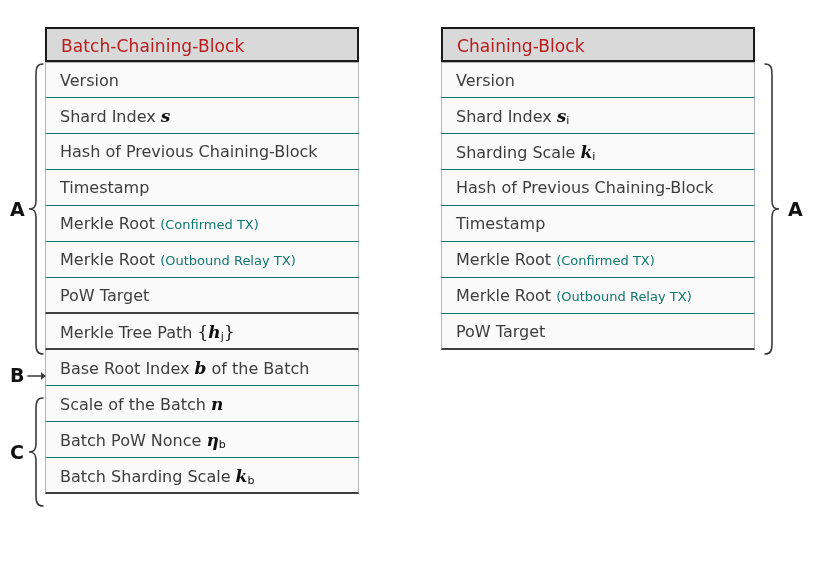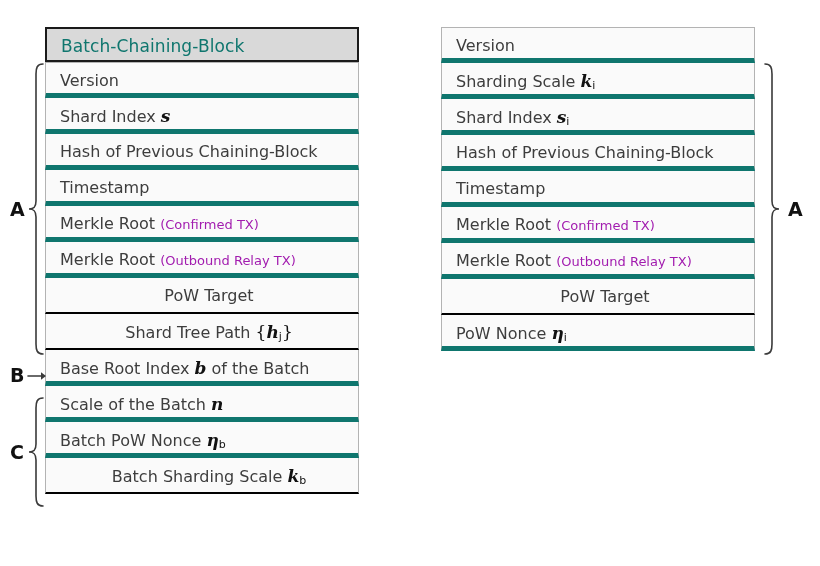--- a/index.html
+++ b/index.html
@@ -37,7 +37,7 @@
     box-sizing: border-box;
     padding-left: 14px;
     font-size: 17px;
-    color: #0f766e;
+    color: #b91c1c;
     letter-spacing: 0.1px;
   }
 

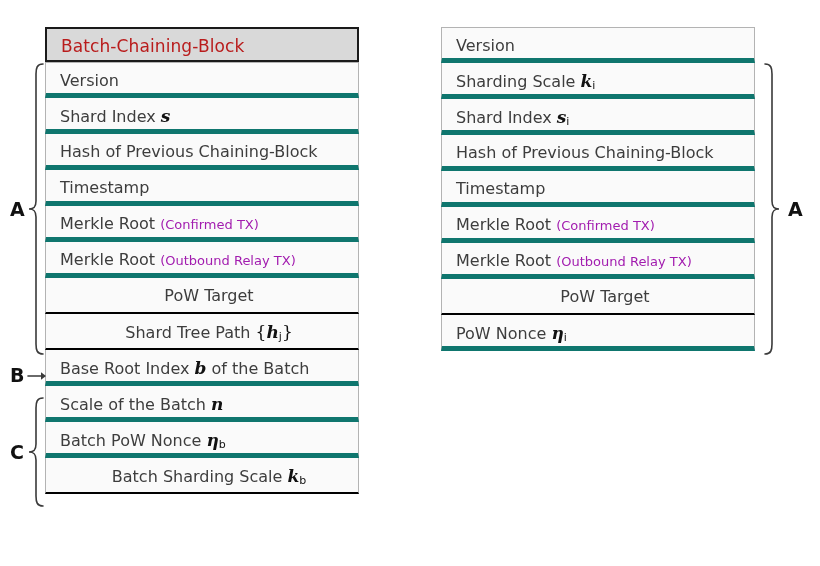--- a/index.html
+++ b/index.html
@@ -170,6 +170,7 @@
   </div>
 
   <div class="block" id="block-right">
+    <div class="block-header">Chaining-Block</div>
 
     <div class="row first">
       <span>Version</span>

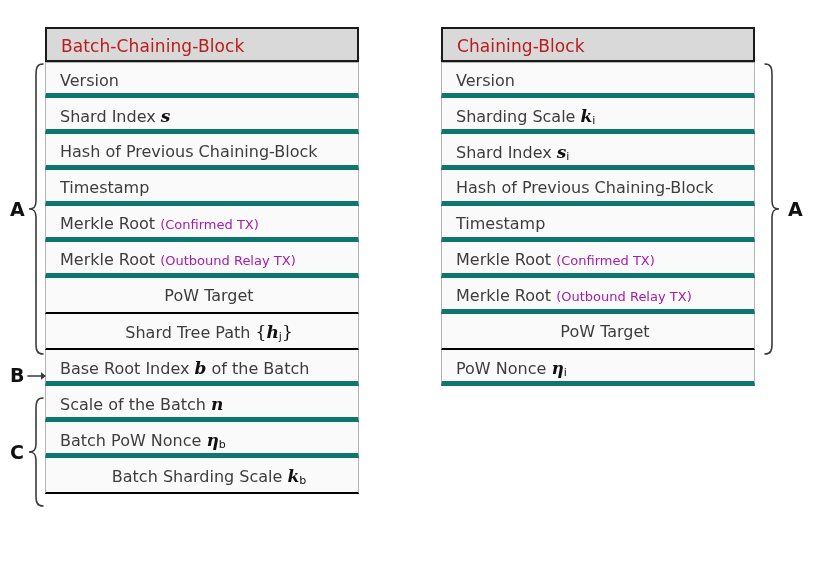--- a/index.html
+++ b/index.html
@@ -47,7 +47,7 @@
     background: #fafafa;
     border-left: 1px solid #b3b3b3;
     border-right: 1px solid #b3b3b3;
-    border-bottom: 5px solid #0f766e;
+    border-bottom: 1px solid #0f766e;
     box-sizing: border-box;
     padding-left: 14px;
     font-size: 16px;

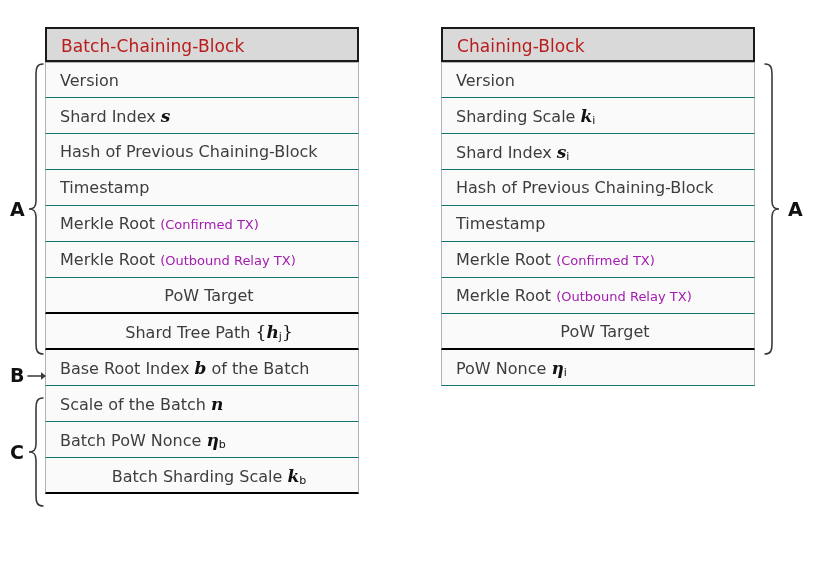--- a/index.html
+++ b/index.html
@@ -177,13 +177,13 @@
     </div>
 
     <div class="row">
+      <span>Shard Index</span>
+      <span class="sym">s</span><span class="sym-sub">i</span>
+    </div>
+
+    <div class="row">
       <span>Sharding Scale</span>
       <span class="sym">k</span><span class="sym-sub">i</span>
-    </div>
-
-    <div class="row">
-      <span>Shard Index</span>
-      <span class="sym">s</span><span class="sym-sub">i</span>
     </div>
 
     <div class="row">

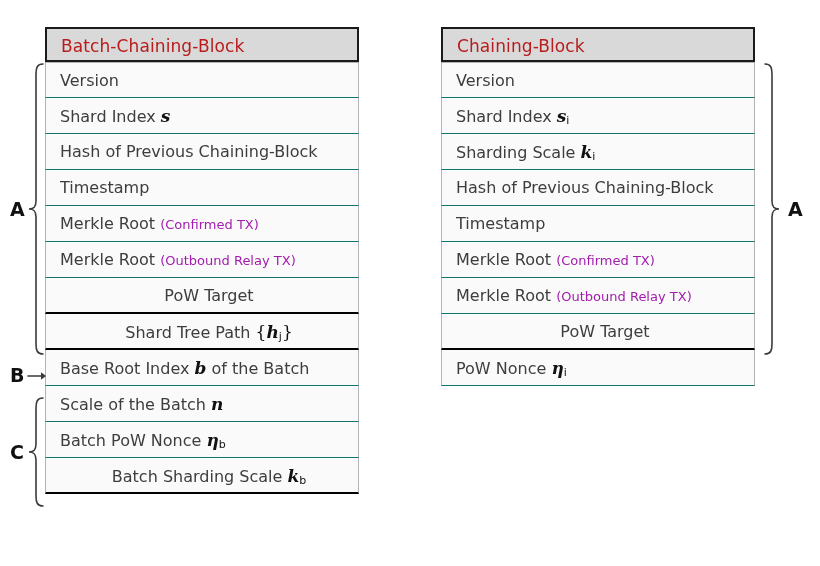--- a/index.html
+++ b/index.html
@@ -61,7 +61,7 @@
 
   .sub {
     font-size: 13px;
-    color: #a21caf;
+    color: #0f766e;
   }
   .sym {
     font-family: "DejaVu Serif", "Liberation Serif", serif;

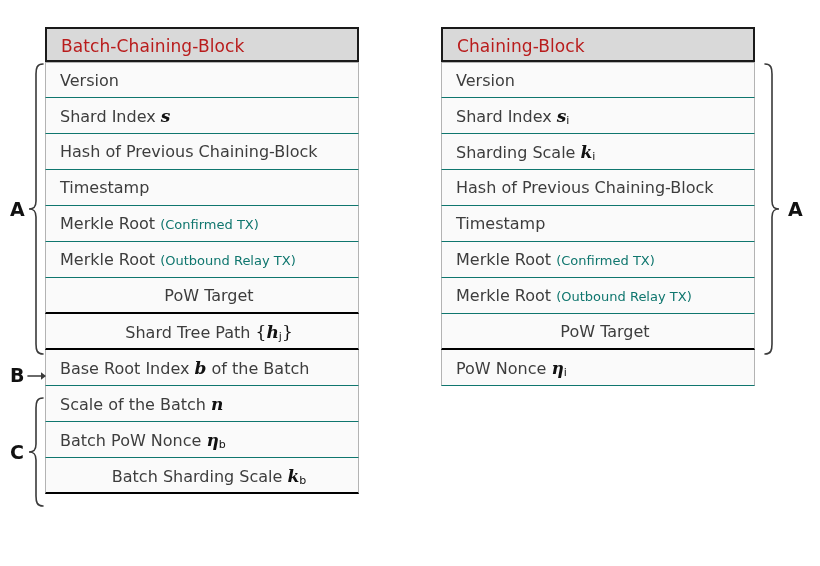--- a/index.html
+++ b/index.html
@@ -57,7 +57,7 @@
   }
   .row.first { border-top: 1px solid #b3b3b3; }
   
-  .row.sep-below { border-bottom: 2px solid #000000; text-align: center; }
+  .row.sep-below { border-bottom: 2px solid #404040; }
 
   .sub {
     font-size: 13px;

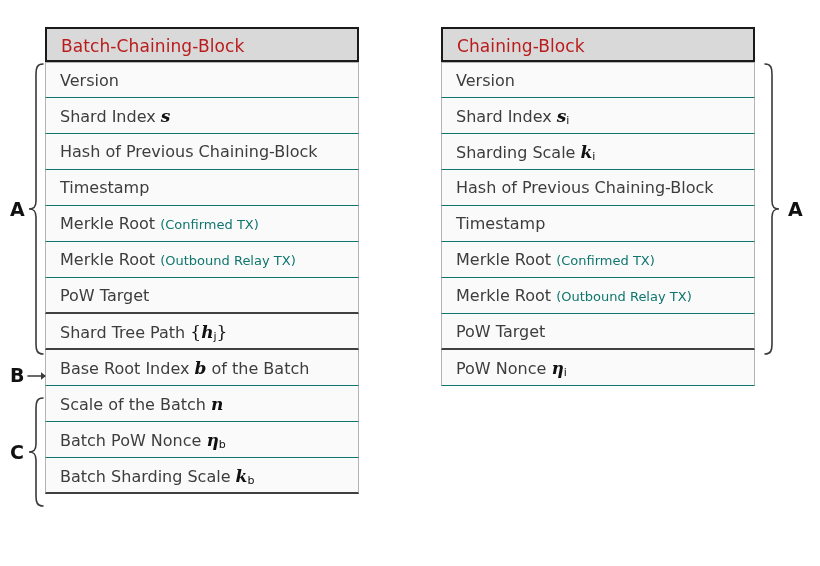--- a/index.html
+++ b/index.html
@@ -143,7 +143,7 @@
     </div>
 
     <div class="row sep-below">
-      <span>Shard Tree Path</span>
+      <span>Merkle Tree Path</span>
       <span class="brace-char">{</span><span class="sym">h</span><span class="sym-sub">j</span><span class="brace-char">}</span>
     </div>
 

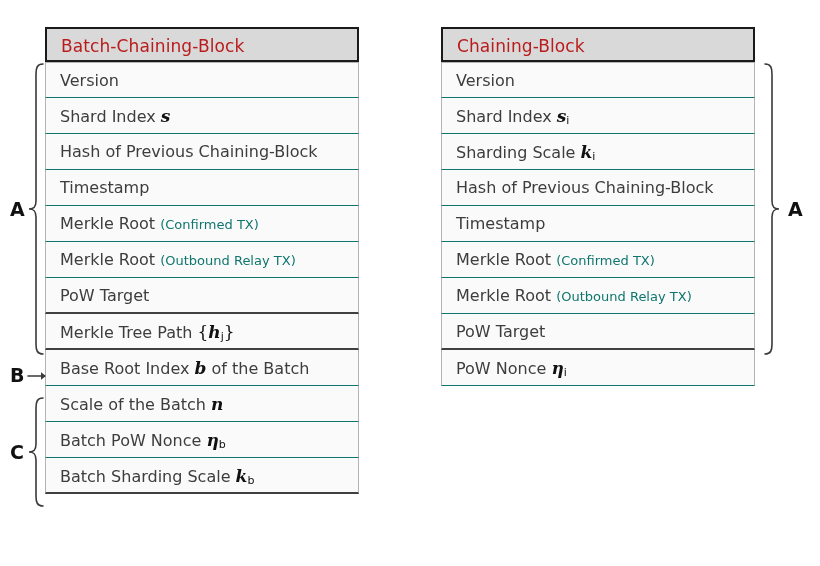--- a/index.html
+++ b/index.html
@@ -208,10 +208,6 @@
       <span>PoW Target</span>
     </div>
 
-    <div class="row">
-      <span>PoW Nonce</span>
-      <span class="sym">η</span><span class="sym-sub">i</span>
-    </div>
   </div>
 
   <div class="annot" id="annot-a-left" style="left:16px; top:62px;">

